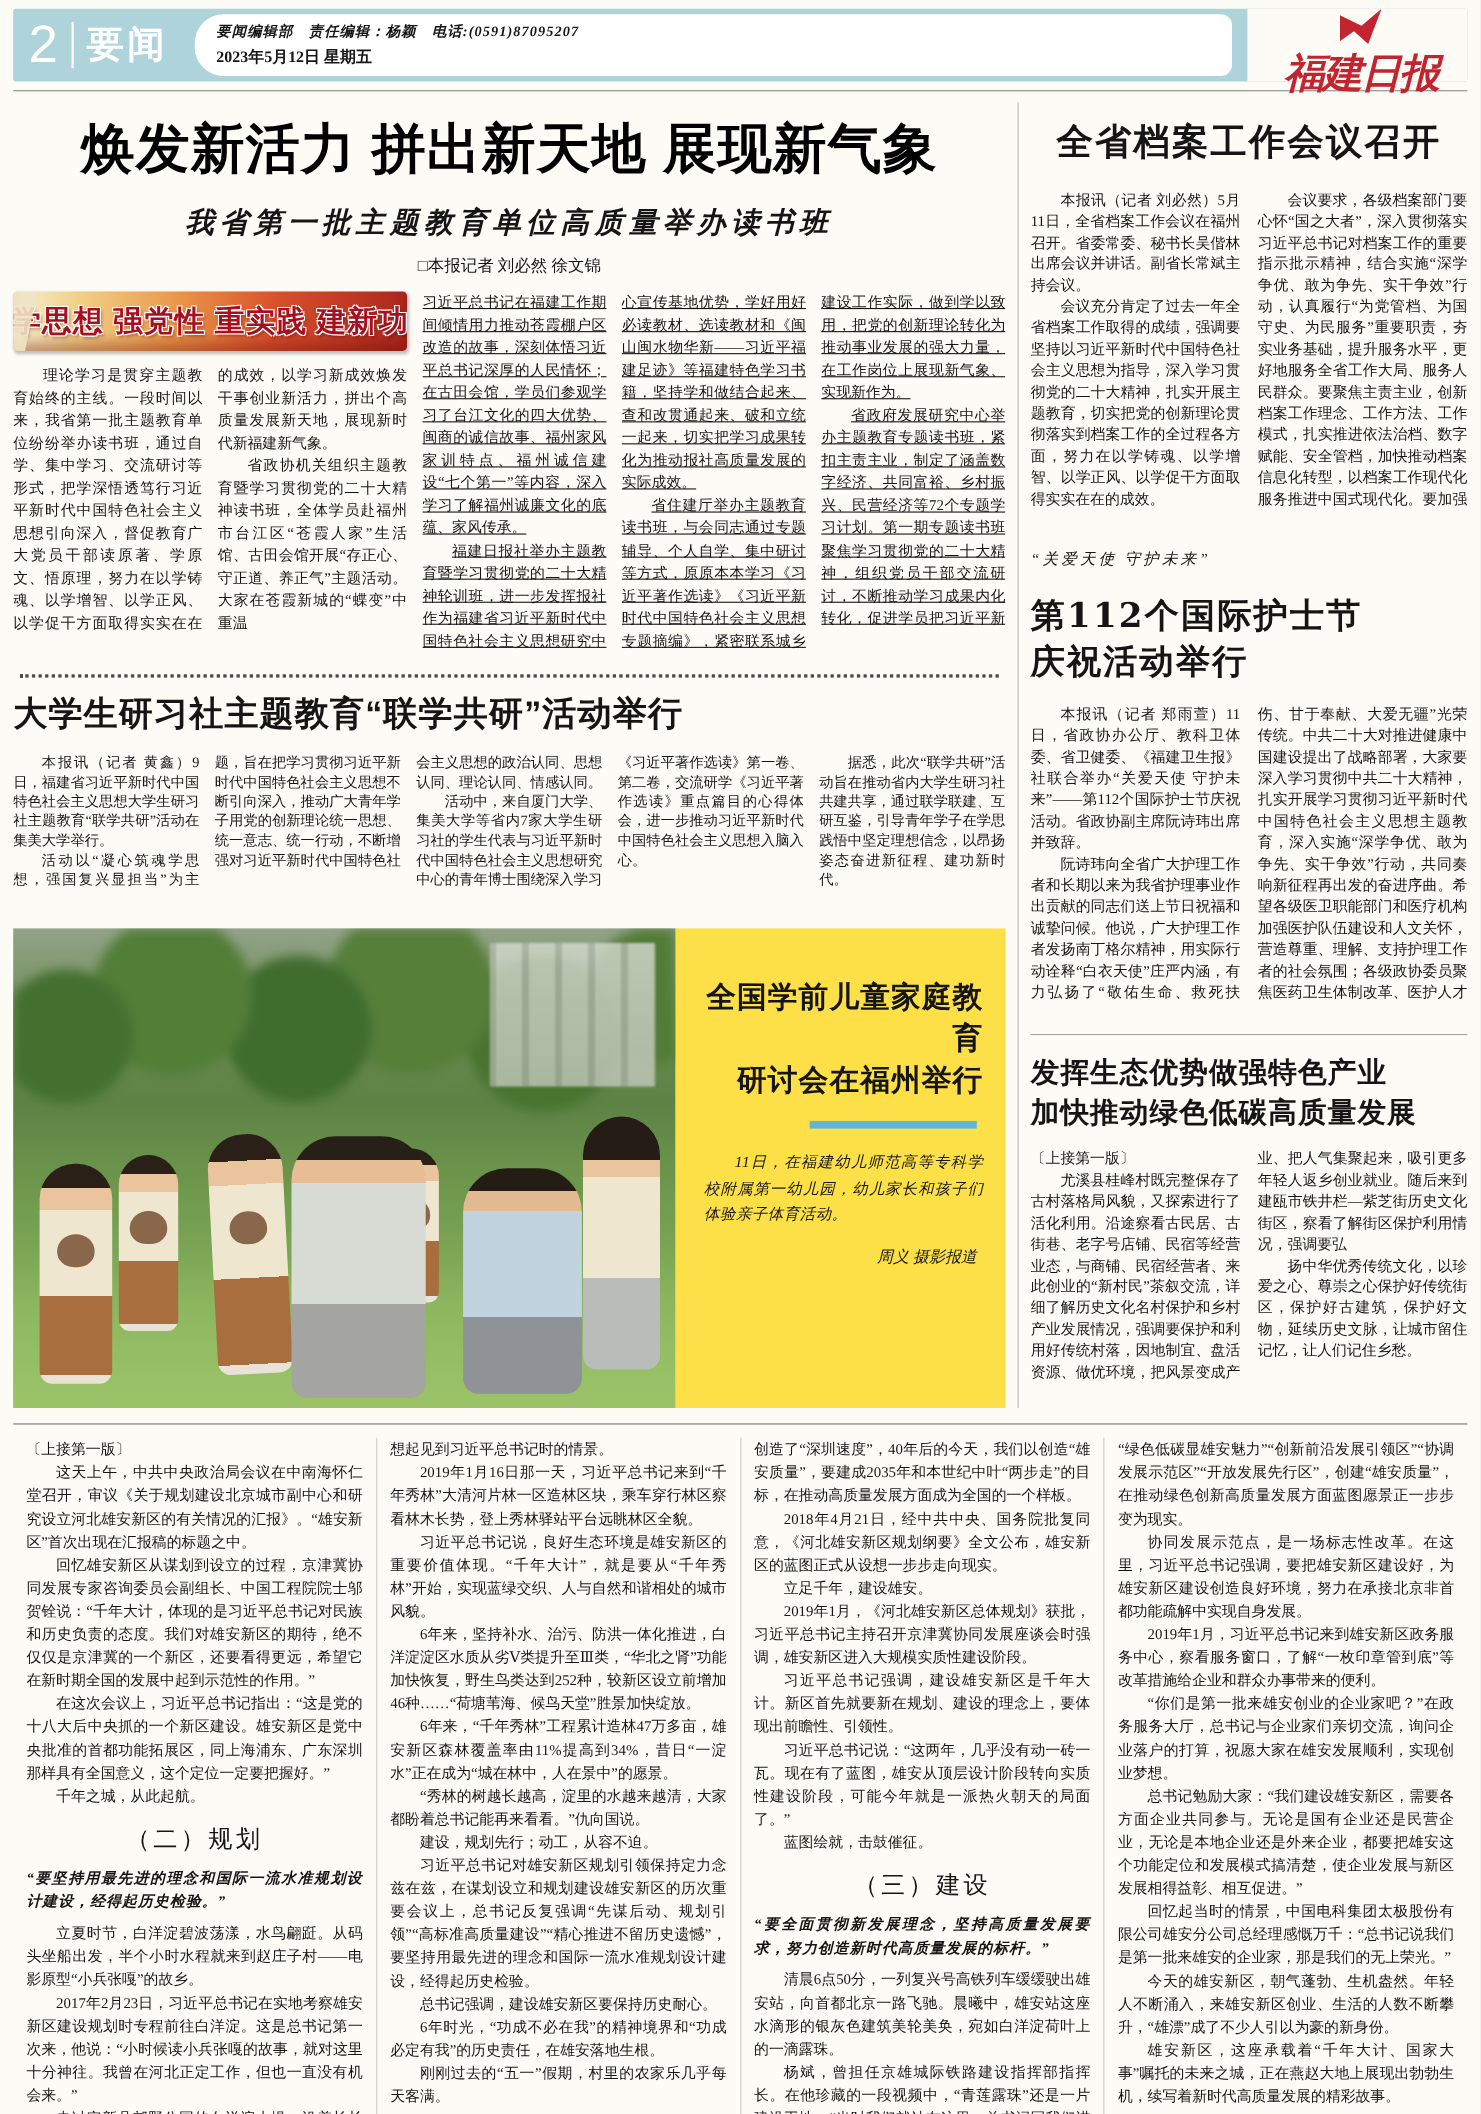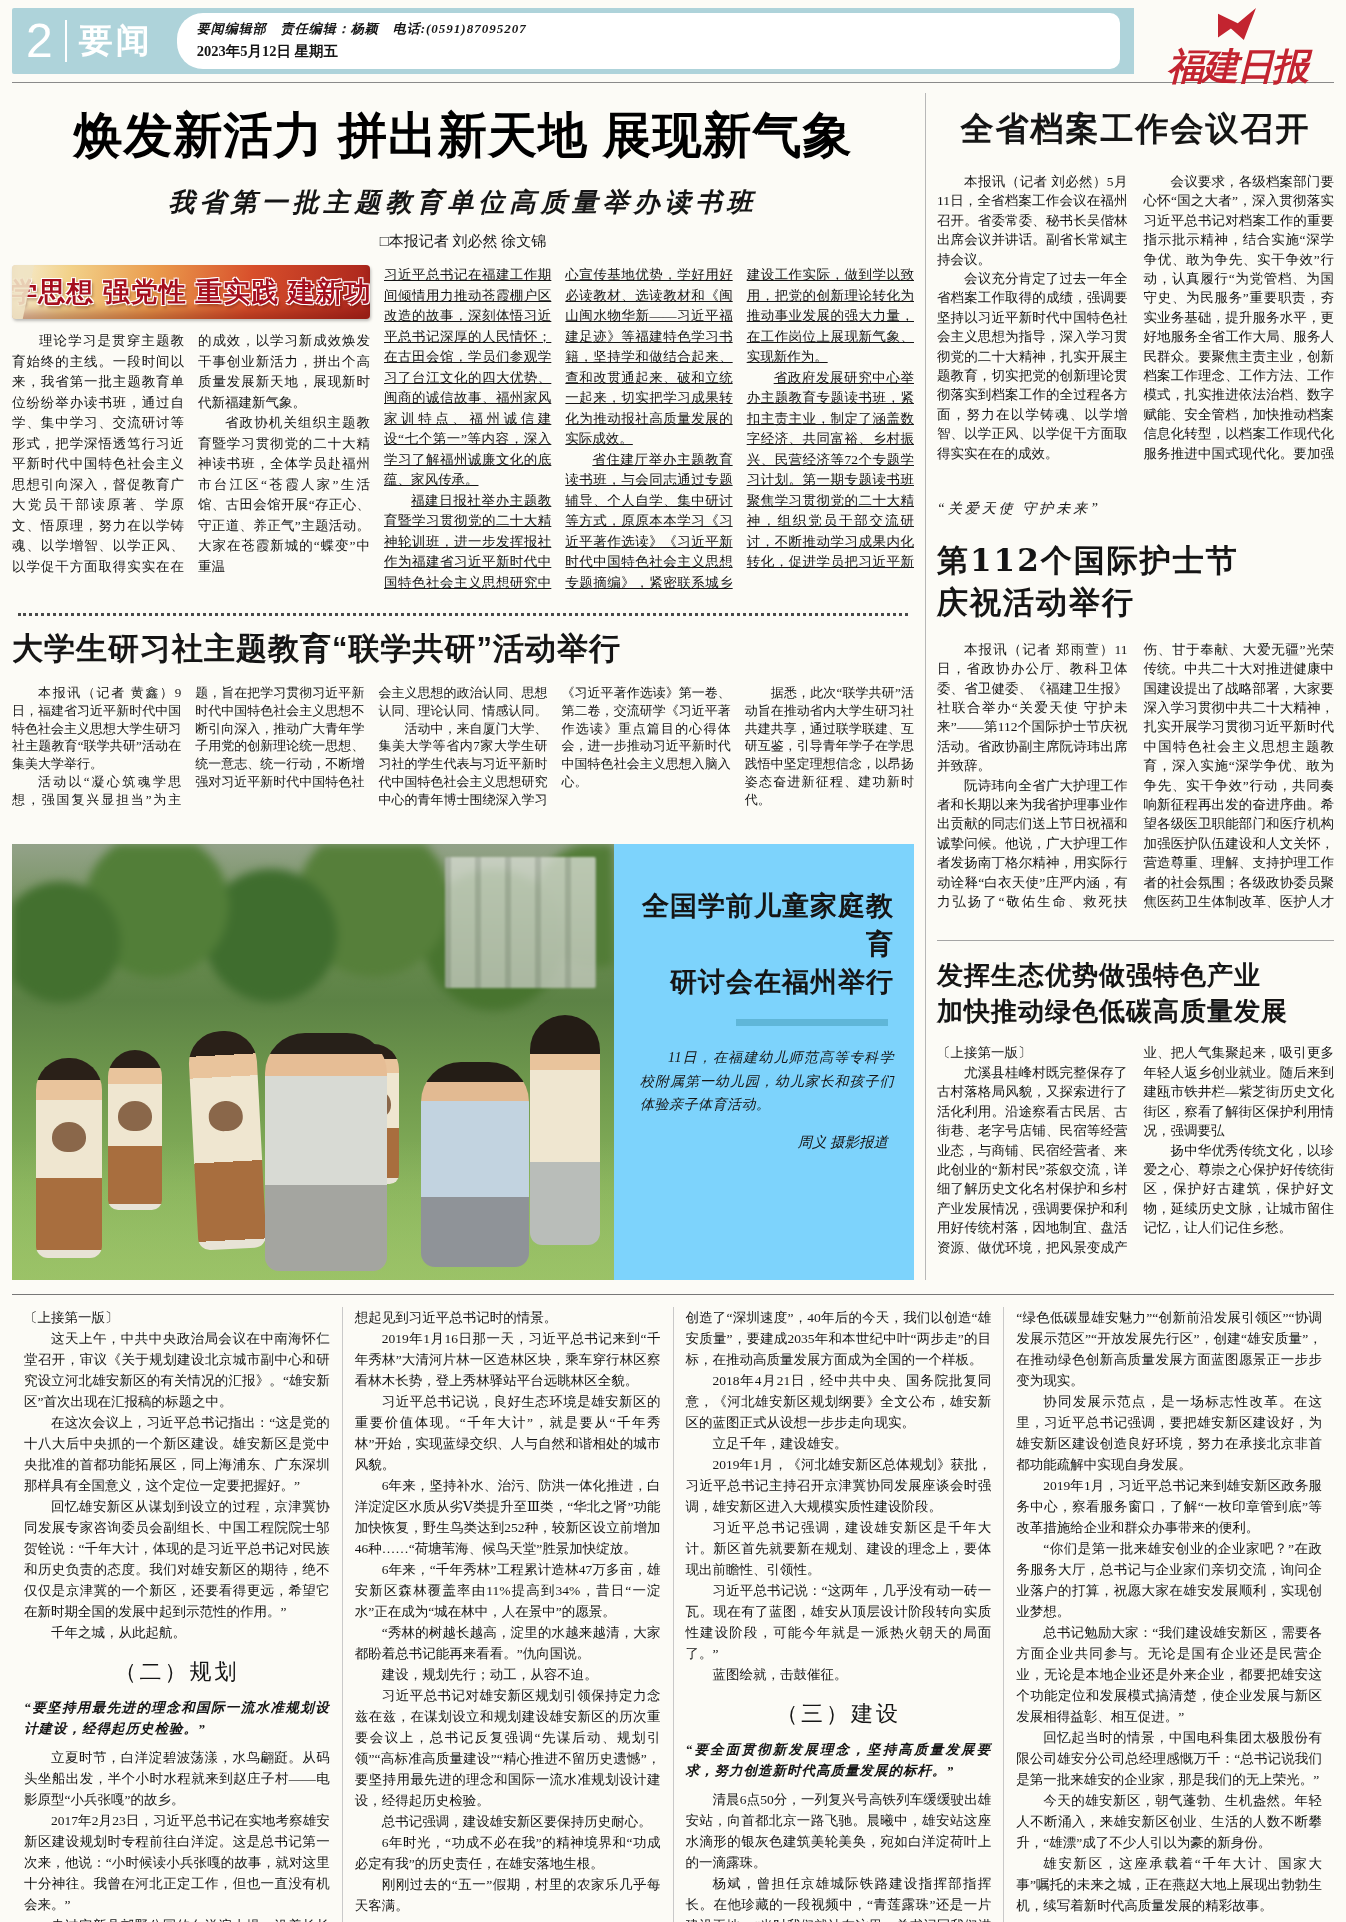--- a/index.html
+++ b/index.html
@@ -74,7 +74,7 @@
   .f5 { left:42%; bottom:2%; width:122px; height:238px; background:linear-gradient(180deg,#272019 0 9%,#e6bd95 9% 18%,#d8dad4 18% 64%,#a4a5a0 64% 100%); }
   .f6 { left:68%; bottom:3%; width:108px; height:205px; background:linear-gradient(180deg,#241d16 0 10%,#e2ba92 10% 19%,#c2d3e0 19% 66%,#8f9398 66% 100%); }
   .f7 { left:86%; bottom:8%; width:70px; height:230px; background:linear-gradient(180deg,#241c15 0 17%,#e9c49c 17% 24%,#efe6d0 24% 64%,#b9bdb9 64% 100%); }
-  .photo-caption { width:300px; background:#7dd3fc; padding:44px 20px 16px 26px; display:flex; flex-direction:column; }
+  .photo-caption { width:300px; background:#fde047; padding:44px 20px 16px 26px; display:flex; flex-direction:column; }
   .cap-title { font-family:"Liberation Sans",sans-serif; font-weight:900; font-size:27px; text-align:right; line-height:1.4; letter-spacing:1px; }
   .cap-bar { height:7px; background:#5fb6d8; width:60%; margin:18px 6px 20px auto; }
   .cap-text p { font-size:14px; line-height:23.5px; font-style:italic; text-align:justify; text-indent:2em; letter-spacing:.5px; }

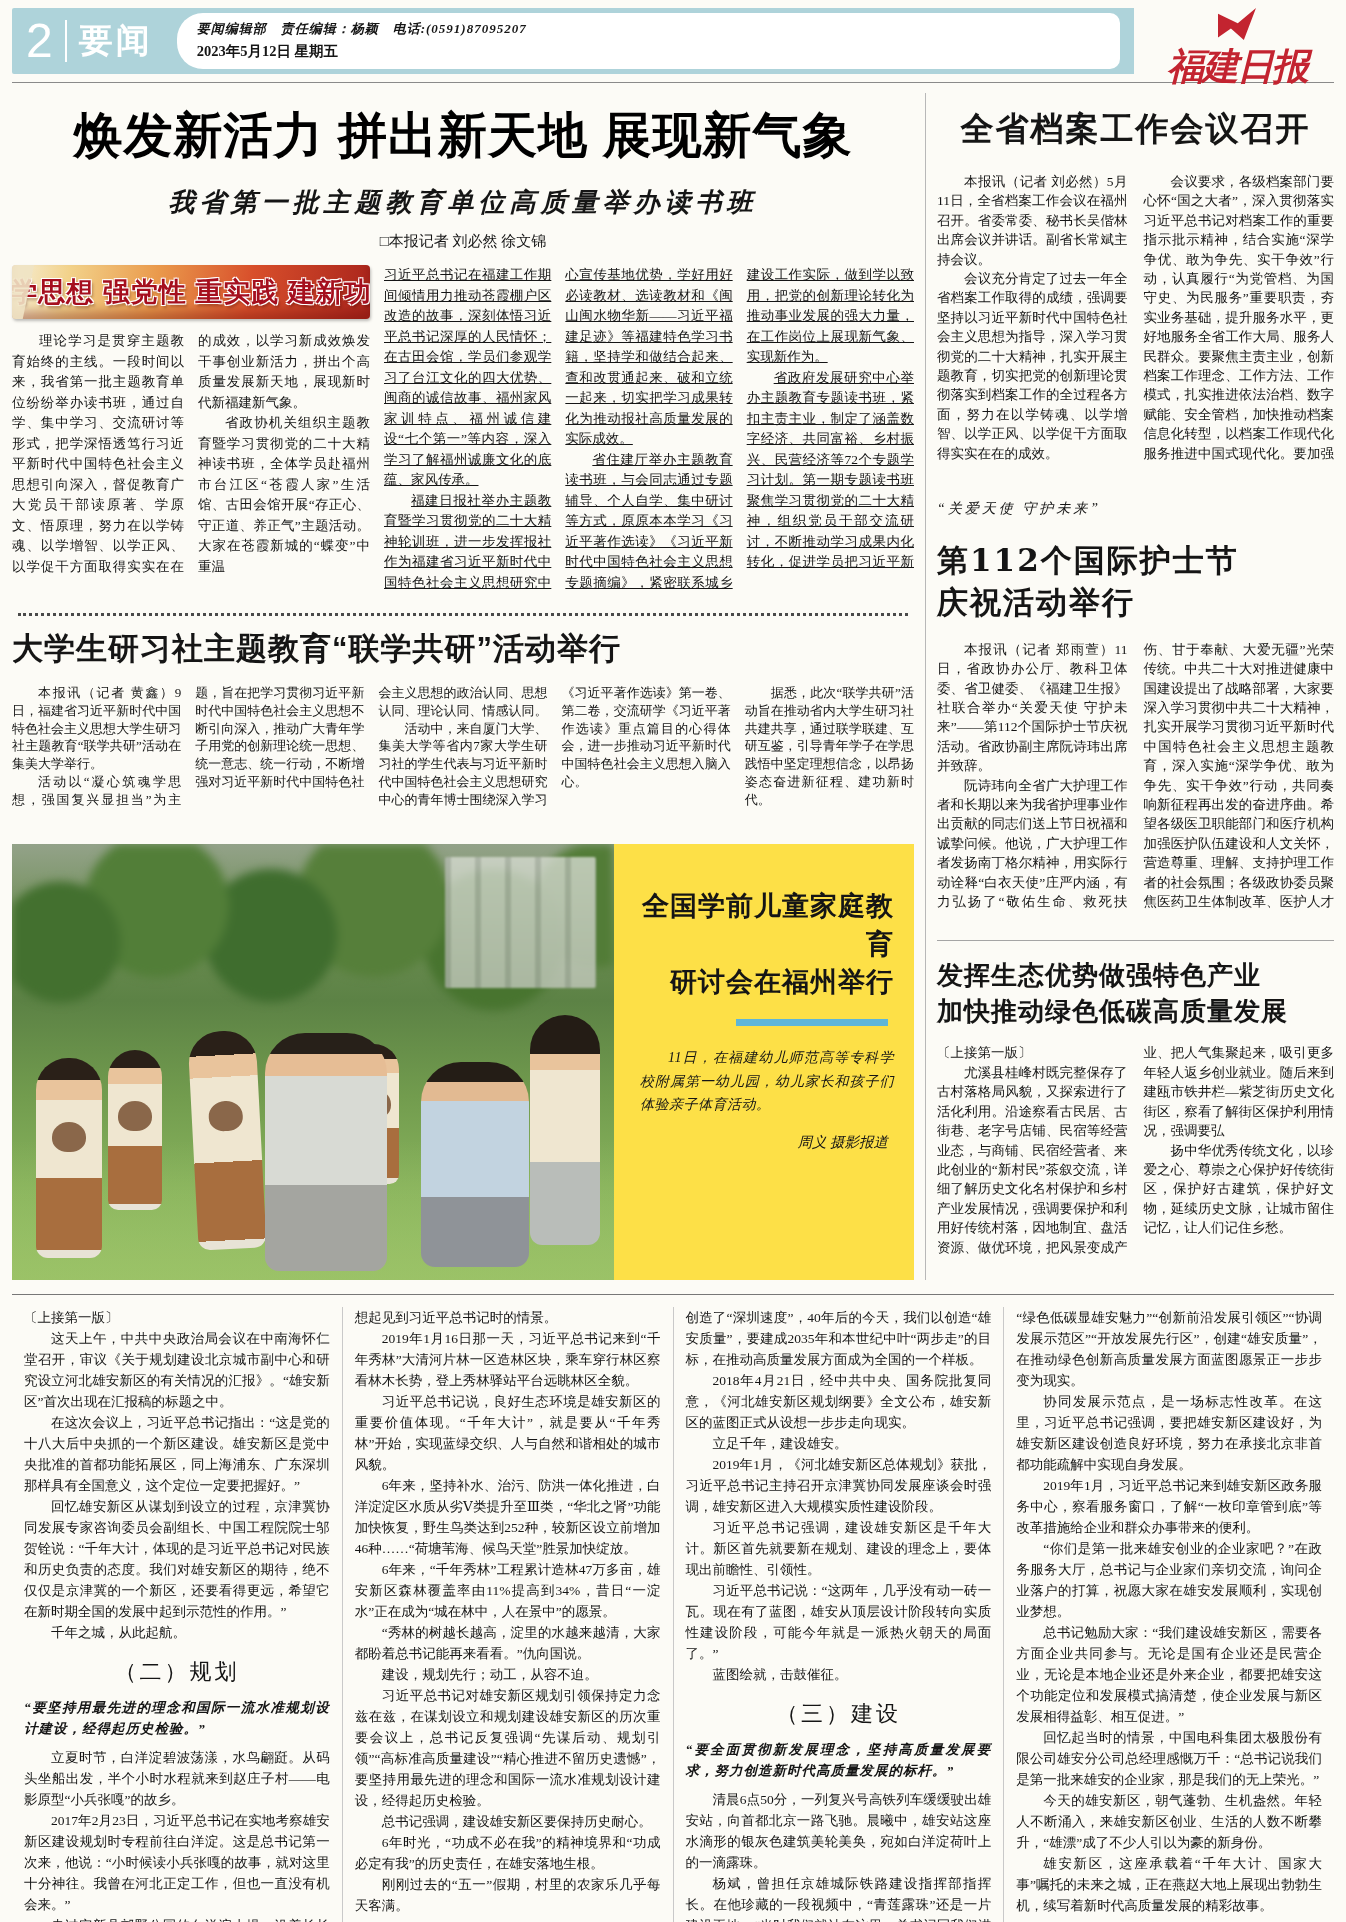--- a/index.html
+++ b/index.html
@@ -237,8 +237,8 @@
       <p class="f-note">〔上接第一版〕</p>
       <div>
           <p>这天上午，中共中央政治局会议在中南海怀仁堂召开，审议《关于规划建设北京城市副中心和研究设立河北雄安新区的有关情况的汇报》。“雄安新区”首次出现在汇报稿的标题之中。</p>
+          <p>回忆雄安新区从谋划到设立的过程，京津冀协同发展专家咨询委员会副组长、中国工程院院士邬贺铨说：“千年大计，体现的是习近平总书记对民族和历史负责的态度。我们对雄安新区的期待，绝不仅仅是京津冀的一个新区，还要看得更远，希望它在新时期全国的发展中起到示范性的作用。”</p>
           <p>在这次会议上，习近平总书记指出：“这是党的十八大后中央抓的一个新区建设。雄安新区是党中央批准的首都功能拓展区，同上海浦东、广东深圳那样具有全国意义，这个定位一定要把握好。”</p>
-          <p>回忆雄安新区从谋划到设立的过程，京津冀协同发展专家咨询委员会副组长、中国工程院院士邬贺铨说：“千年大计，体现的是习近平总书记对民族和历史负责的态度。我们对雄安新区的期待，绝不仅仅是京津冀的一个新区，还要看得更远，希望它在新时期全国的发展中起到示范性的作用。”</p>
           <p>千年之城，从此起航。</p>
         </div>
       <h3 class="f-head">（二）规划</h3>

